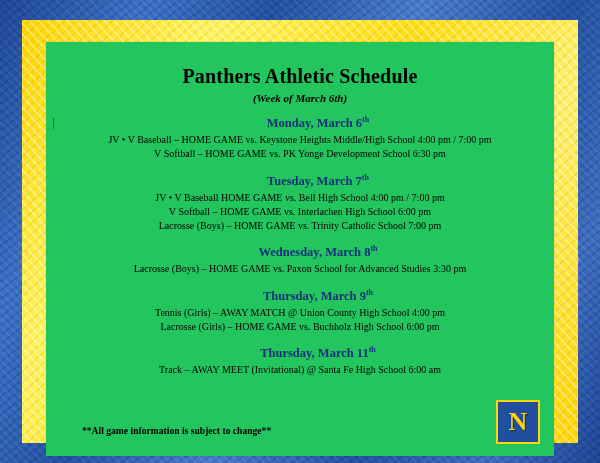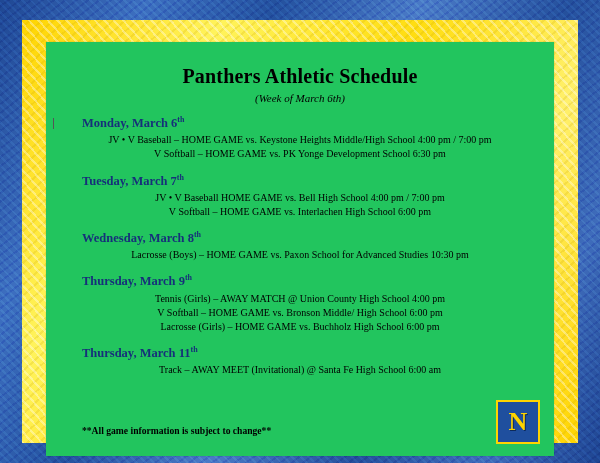--- a/index.html
+++ b/index.html
@@ -95,7 +95,7 @@
   .subtitle {
     text-align: center;
     font-size: 11px;
-    font-weight: normal;
+    font-weight: bold;
     font-style: italic;
     color: #000;
     margin: 4px 0 0 0;

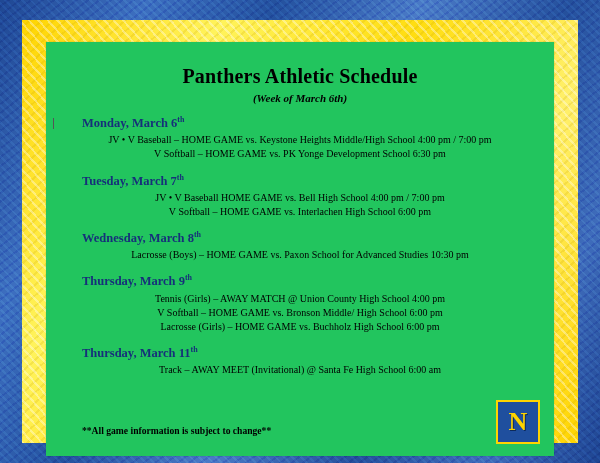--- a/index.html
+++ b/index.html
@@ -105,7 +105,7 @@
     margin-top: 11px;
   }
   .day-heading {
-    text-align: left;
+    text-align: center;
     font-size: 12.5px;
     font-weight: bold;
     color: #16307a;

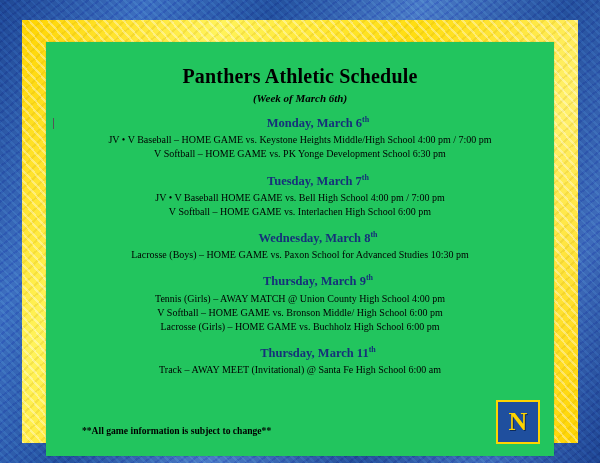--- a/index.html
+++ b/index.html
@@ -190,6 +190,7 @@
       <div class="day-heading"><span>Tuesday, March 7</span><span class="ord">th</span></div>
       <div class="event-line">JV • V Baseball  HOME GAME vs. Bell High School 4:00 pm / 7:00 pm</div>
       <div class="event-line">V Softball – HOME GAME vs. Interlachen High School 6:00 pm</div>
+      <div class="event-line">Lacrosse (Boys) – HOME GAME vs. Trinity Catholic School 7:00 pm</div>
     </div>
 
     <div class="day-block">

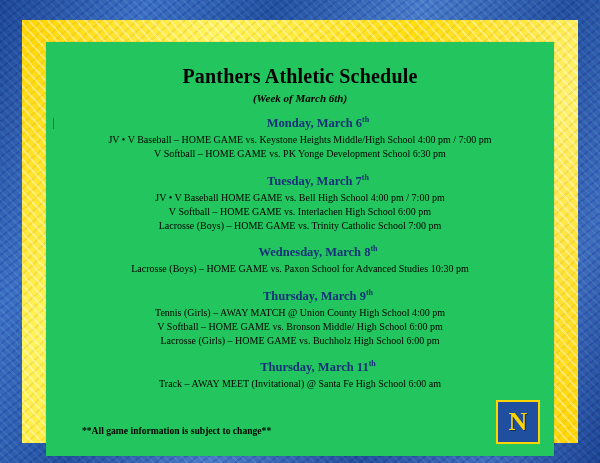--- a/index.html
+++ b/index.html
@@ -195,7 +195,7 @@
 
     <div class="day-block">
       <div class="day-heading"><span>Wednesday, March 8</span><span class="ord">th</span></div>
-      <div class="event-line">Lacrosse (Boys) – HOME GAME vs. Paxon School for Advanced Studies 10:30 pm</div>
+      <div class="event-line">Lacrosse (Boys) – HOME GAME vs. Paxon School for Advanced Studies 3:30 pm</div>
     </div>
 
     <div class="day-block">

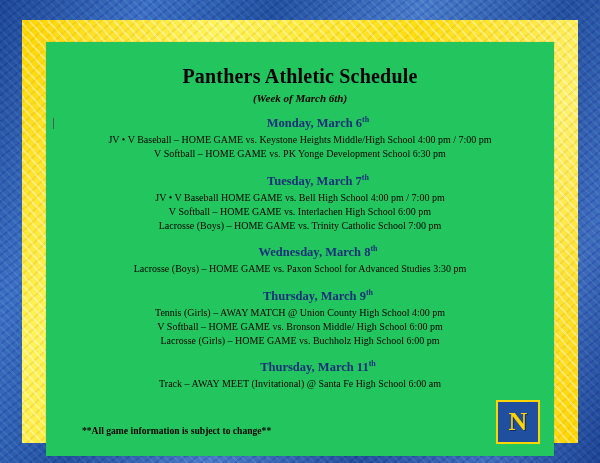--- a/index.html
+++ b/index.html
@@ -201,7 +201,6 @@
     <div class="day-block">
       <div class="day-heading"><span>Thursday, March 9</span><span class="ord">th</span></div>
       <div class="event-line">Tennis (Girls) – AWAY MATCH @ Union County High School 4:00 pm</div>
-      <div class="event-line">V Softball – HOME GAME vs. Bronson Middle/ High School 6:00 pm</div>
       <div class="event-line">Lacrosse (Girls) – HOME GAME vs. Buchholz High School 6:00 pm</div>
     </div>
 

